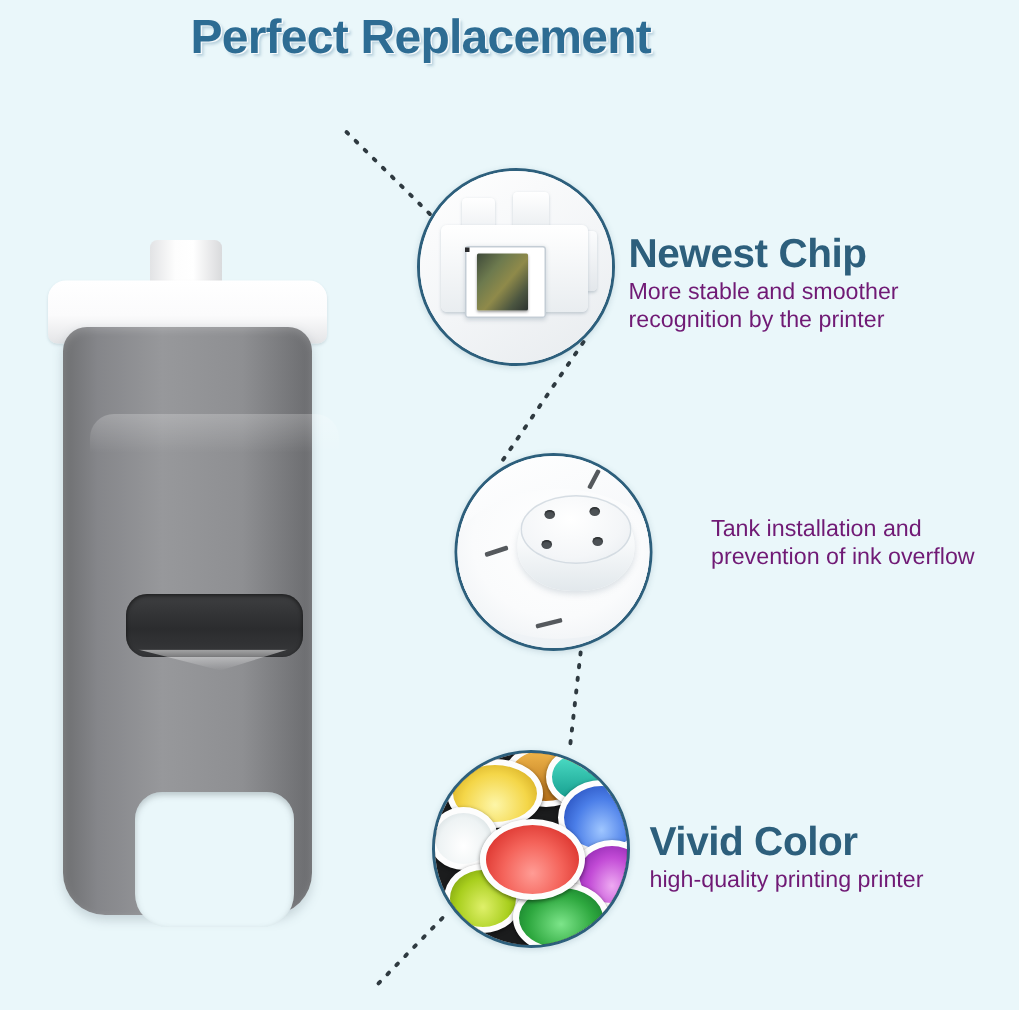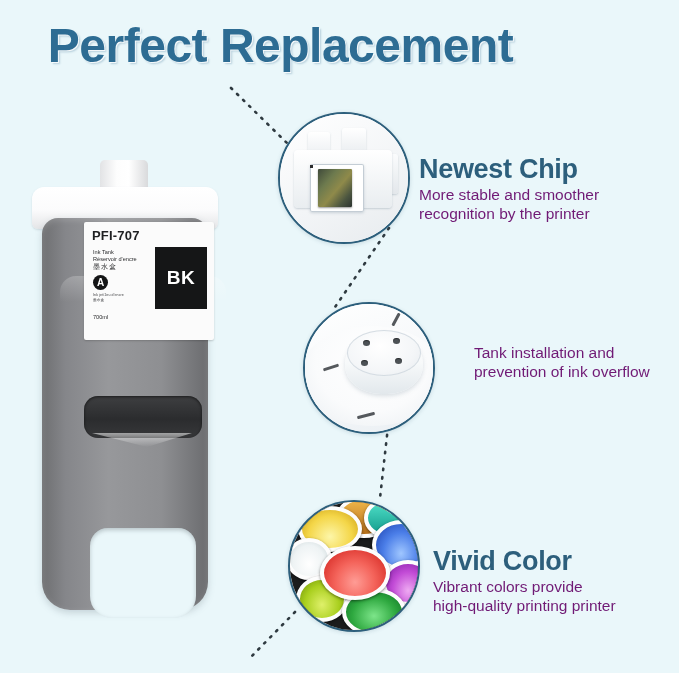--- a/index.html
+++ b/index.html
@@ -16,12 +16,11 @@
   .title{
     position:absolute;left:0;top:6px;width:561px;
     text-align:center;
-    font-size:48px;font-weight:bold;
+    font-size:32px;font-weight:bold;
     letter-spacing:-0.5px;
     color:#2d6c93;
     text-shadow:1px 1px 0 rgba(255,255,255,.85), 2px 2px 2px rgba(120,160,185,.45);
     font-family:"Liberation Sans", sans-serif;
-    margin-top:12px;
   }
 
   

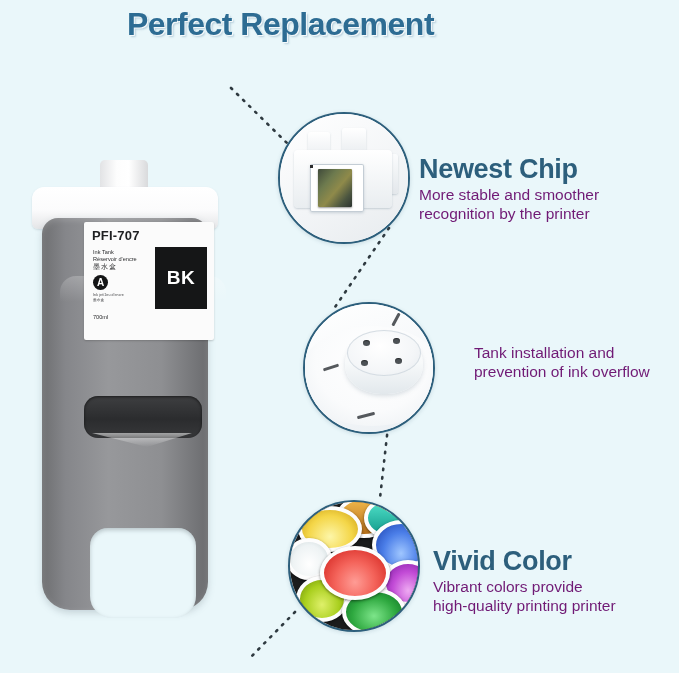--- a/index.html
+++ b/index.html
@@ -223,21 +223,6 @@
       <div class="cart-handle-hole"></div>
     </div>
 
-    <div class="label">
-      <div class="label-code">PFI-707</div>
-      <div class="label-lines">
-        <div>Ink Tank</div>
-        <div>Réservoir d'encre</div>
-        <div class="label-cjk">墨水盒</div>
-      </div>
-      <div class="label-a">A</div>
-      <div class="label-tiny">
-        <div>Ink jet/Jeu d'encre</div>
-        <div>墨水盒</div>
-      </div>
-      <div class="label-vol">700ml</div>
-      <div class="label-bk">BK</div>
-    </div>
   </div>
 
   <div class="circle" id="circle-chip">

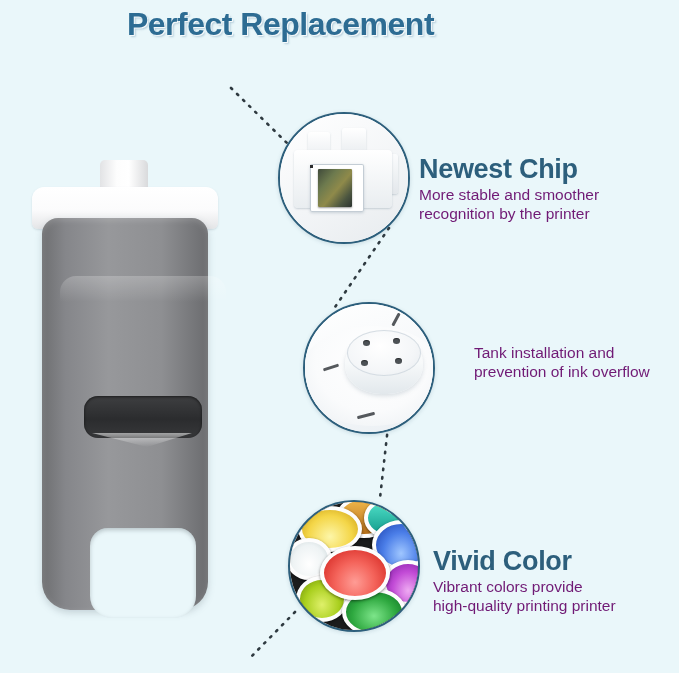--- a/index.html
+++ b/index.html
@@ -284,7 +284,6 @@
   <div class="feature" id="feature-color">
     <div class="f-title">Vivid Color</div>
     <div class="f-desc">
-      <div>Vibrant colors provide</div>
       <div>high-quality printing printer</div>
     </div>
   </div>

